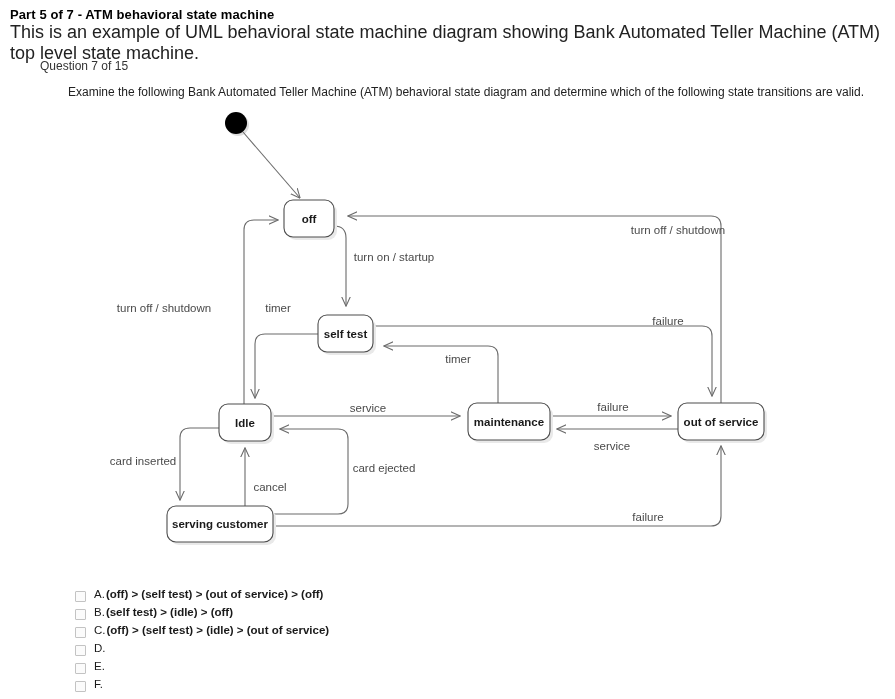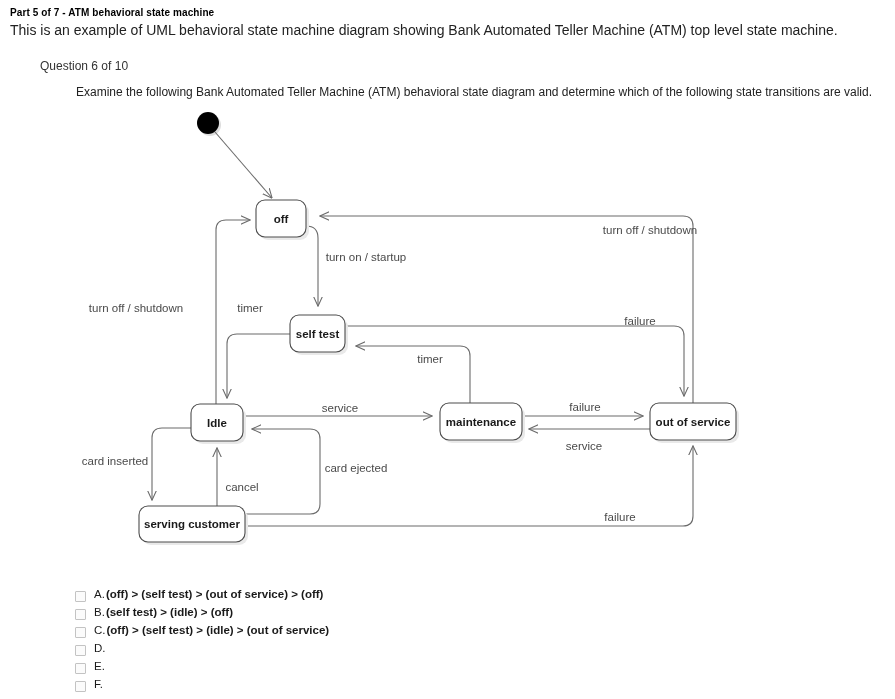--- a/index.html
+++ b/index.html
@@ -19,7 +19,7 @@
     position: absolute;
     left: 10px;
     top: 7px;
-    font-size: 10px;
+    font-size: 13px;
     font-weight: bold;
     color: #000;
     letter-spacing: 0.1px;

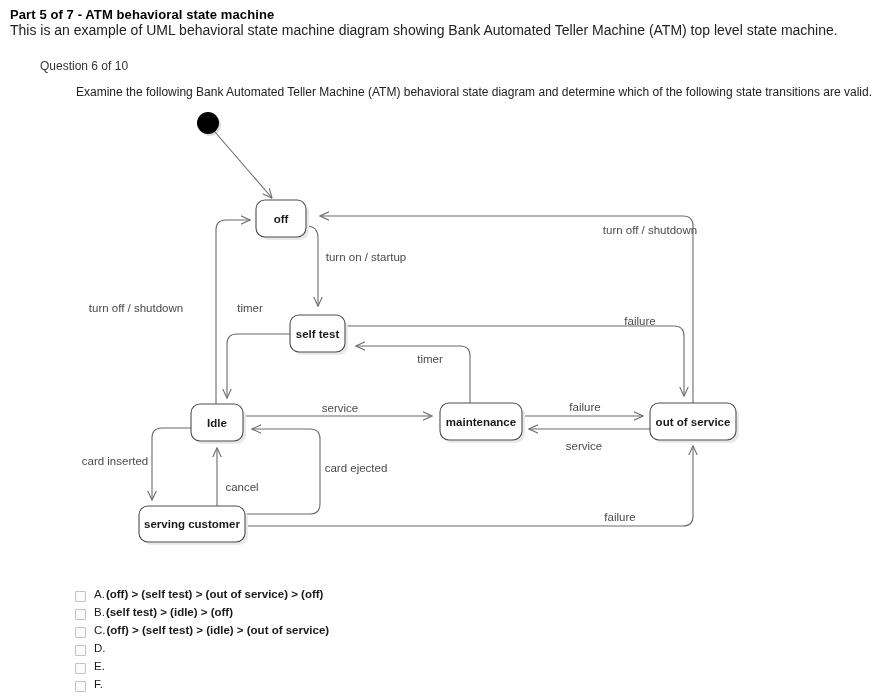--- a/index.html
+++ b/index.html
@@ -28,7 +28,7 @@
     position: absolute;
     left: 10px;
     top: 22px;
-    font-size: 14px;
+    font-size: 18px;
     color: #222;
   }
   .question-no {

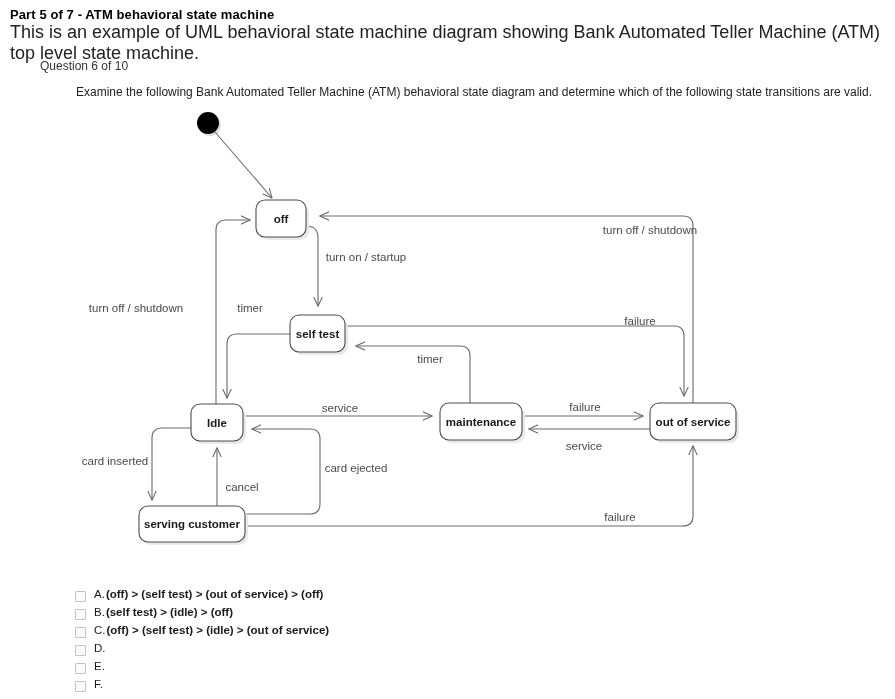--- a/index.html
+++ b/index.html
@@ -126,7 +126,7 @@
 
 <div class="part-title">Part 5 of 7 - ATM behavioral state machine</div>
 <div class="part-desc">This is an example of UML behavioral state machine diagram showing Bank Automated Teller Machine (ATM) top level state machine.</div>
-<div class="question-no">Question 6 of 10</div>
+<div class="question-no">Question 7 of 15</div>
 <div class="question-text">Examine the following Bank Automated Teller Machine (ATM) behavioral state diagram and determine which of the following state transitions are valid.</div>
 
 <div id="diagram-wrap">

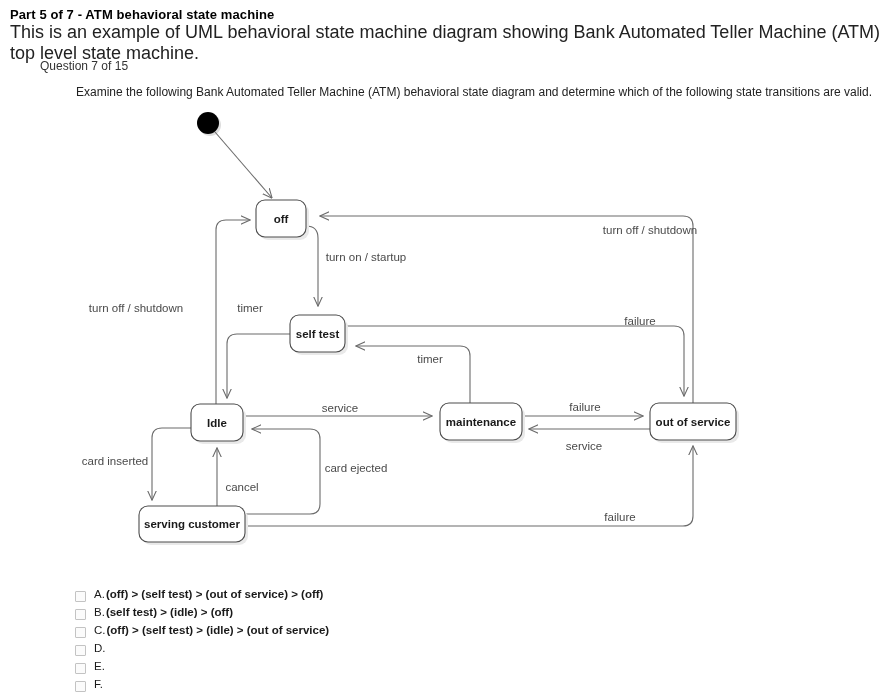--- a/index.html
+++ b/index.html
@@ -40,7 +40,7 @@
   }
   .question-text {
     position: absolute;
-    left: 76px;
+    left: 68px;
     top: 85px;
     font-size: 12px;
     color: #222;

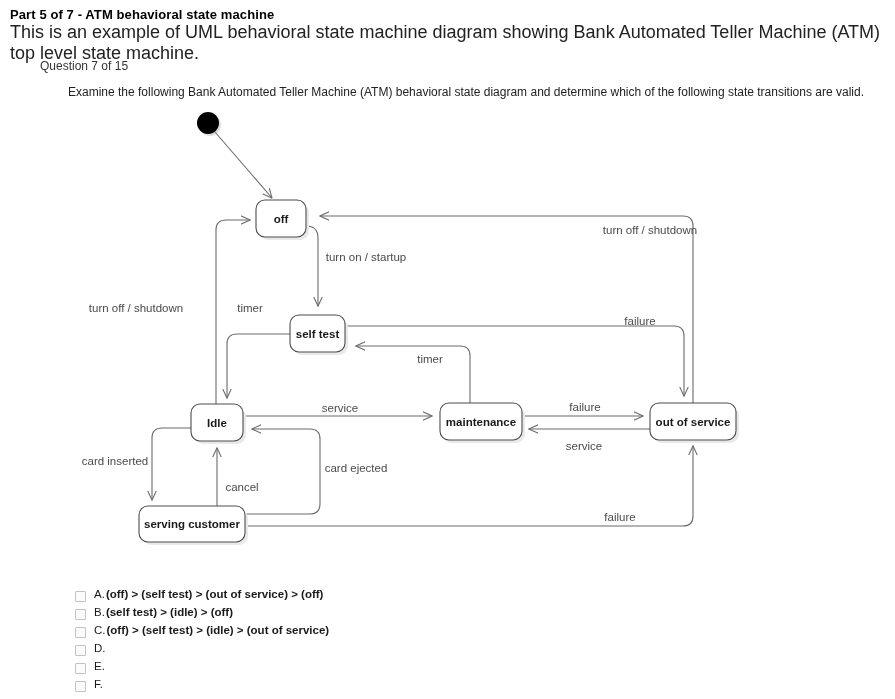--- a/index.html
+++ b/index.html
@@ -51,6 +51,7 @@
     top: 108px;
     width: 786px;
     height: 450px;
+    padding-left: 28px;
   }
   svg.diagram { display: block; }
   .state-box {

